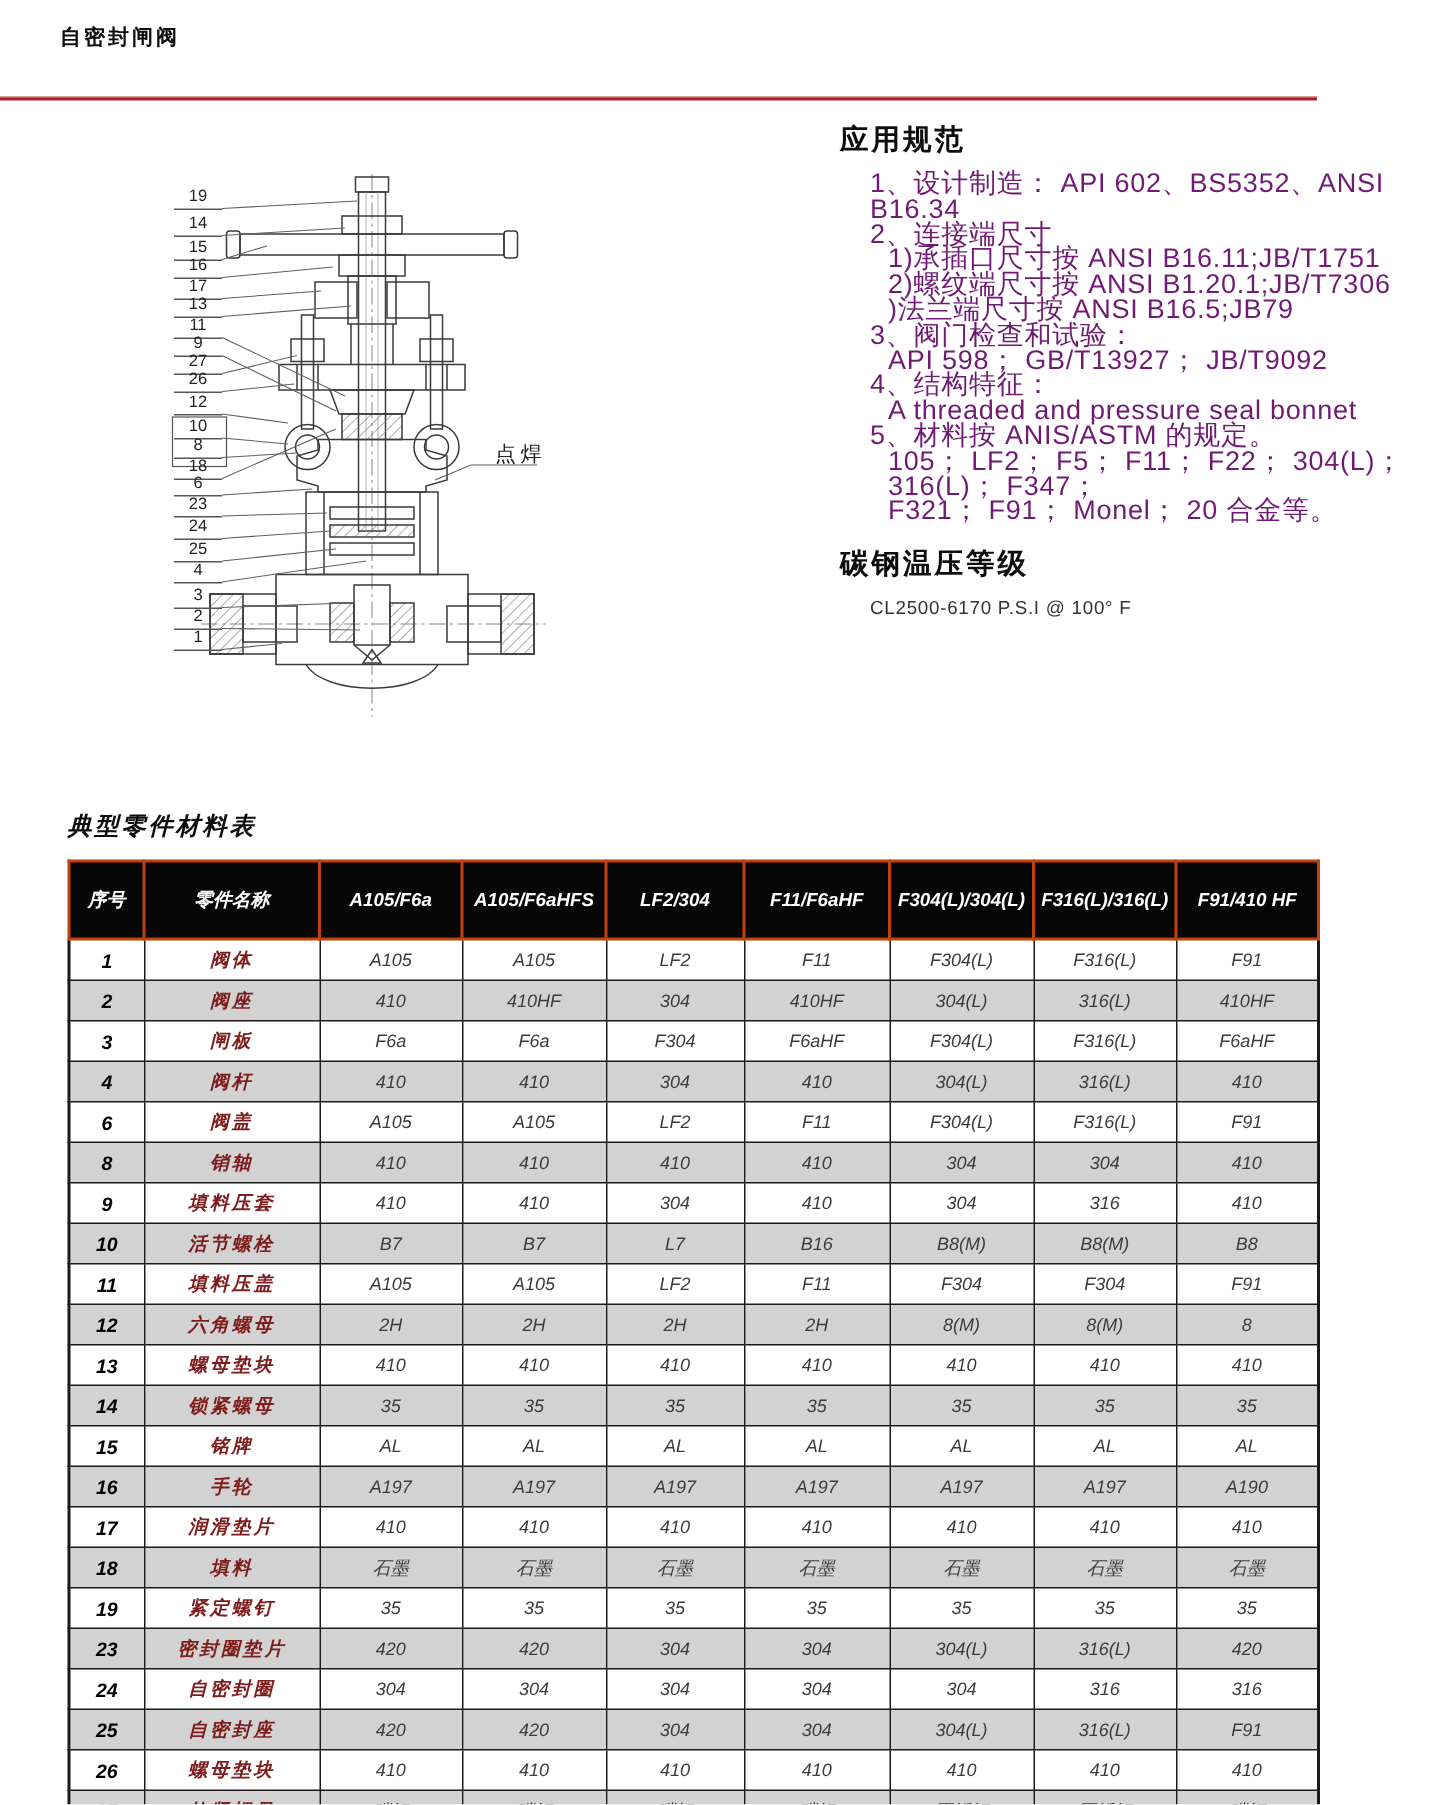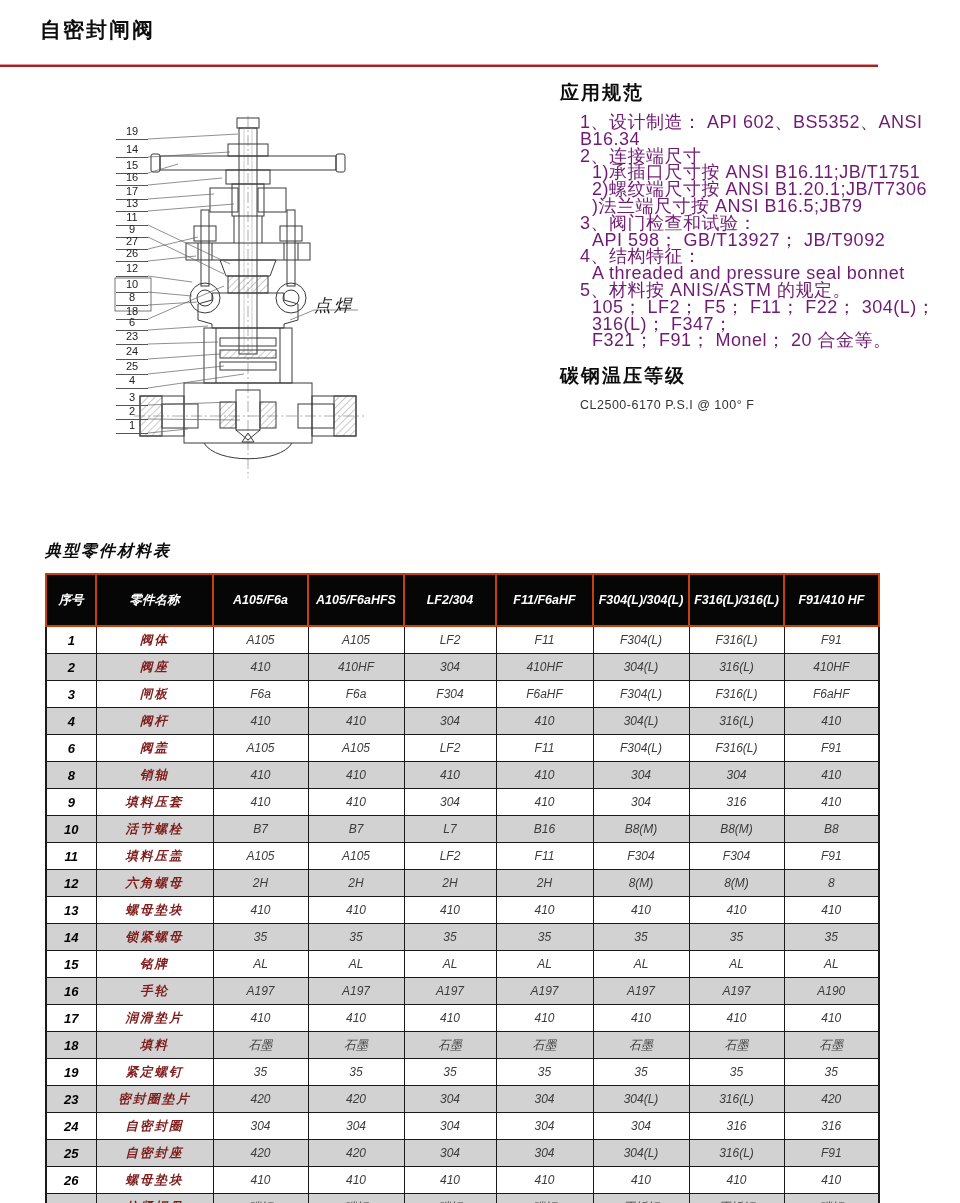--- a/index.html
+++ b/index.html
@@ -5,7 +5,7 @@
   html,body{margin:0;padding:0;background:#fff;}
   .page{position:relative;width:960px;height:1203px;background:#fff;overflow:hidden;
         font-family:"Liberation Sans","DejaVu Sans",sans-serif;color:#111;}
-  .title{position:absolute;left:40px;top:16px;font-size:21px;font-weight:bold;
+  .title{position:absolute;left:40px;top:16px;font-size:14px;font-weight:bold;
          letter-spacing:2px;color:#0d0d0d;}
   .rule{position:absolute;left:0;top:64px;width:878px;height:2px;background:#a82222;
         border-top:1px solid #d99;}

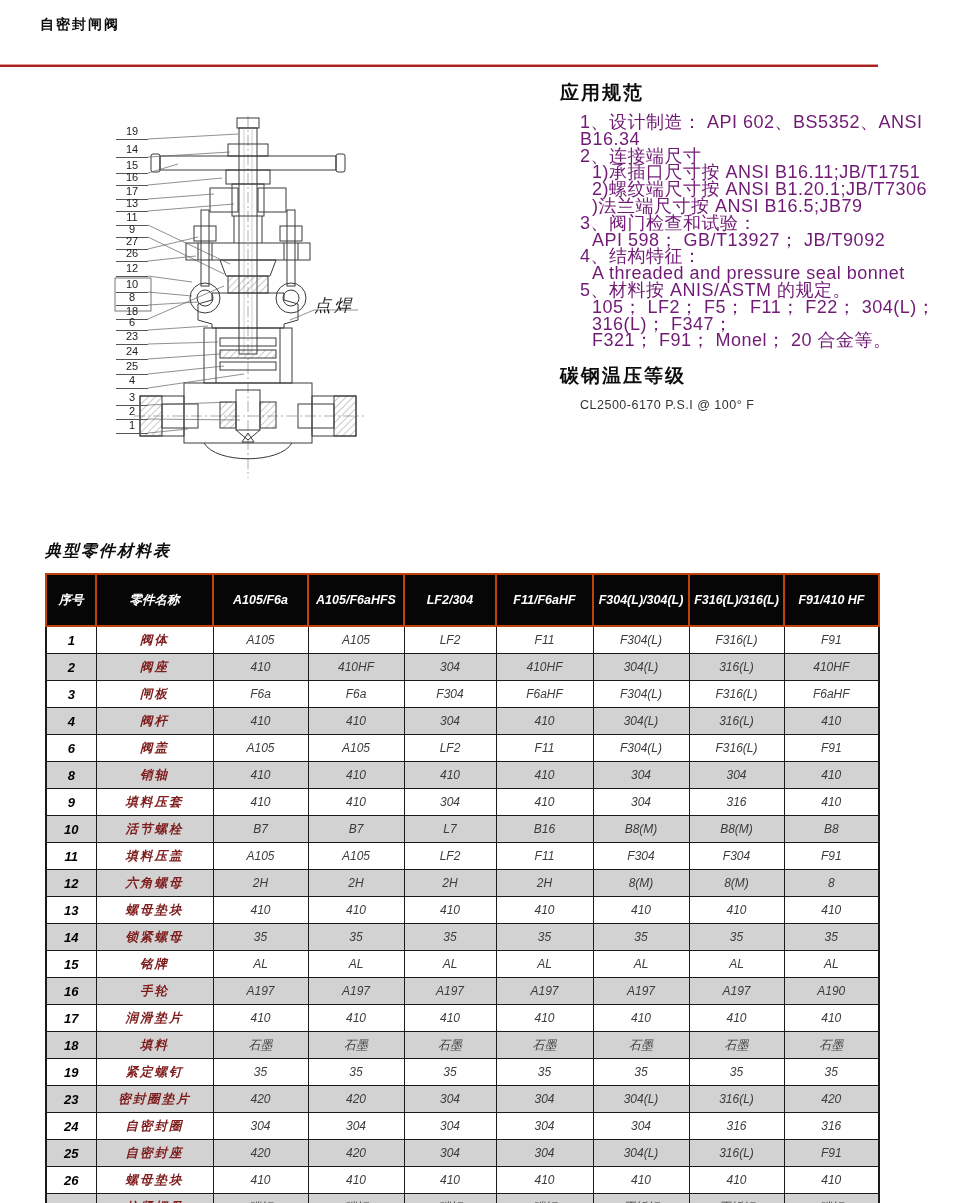--- a/index.html
+++ b/index.html
@@ -15,8 +15,8 @@
   .diagram svg{position:absolute;left:0;top:0;}
   .dlabel{position:absolute;left:8px;width:32px;height:15px;text-align:center;
           font-size:11px;line-height:14px;color:#222;border-bottom:1px solid #555;}
-  .callout{position:absolute;left:206px;top:190px;width:46px;font-size:17px;
-           letter-spacing:3px;color:#222;font-style:italic;}
+  .callout{position:absolute;left:222px;top:190px;width:46px;font-size:14px;
+           letter-spacing:3px;color:#222;}
 
   
   .specs{position:absolute;left:537px;top:80px;width:420px;margin-left:23px;}

